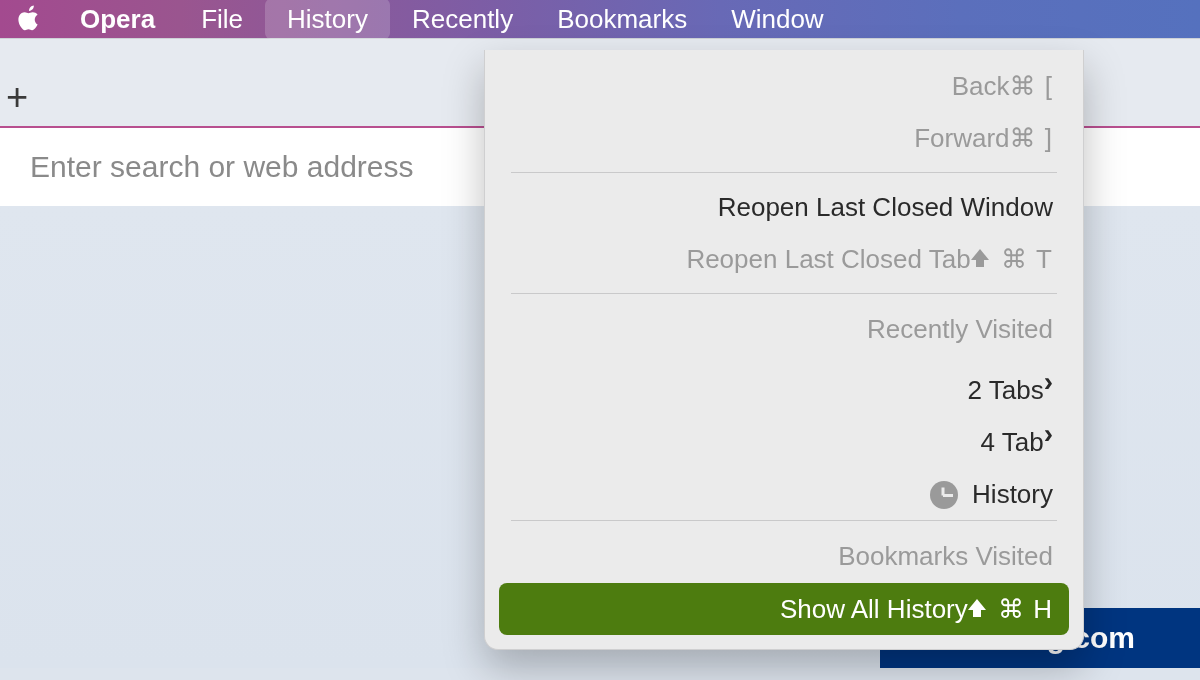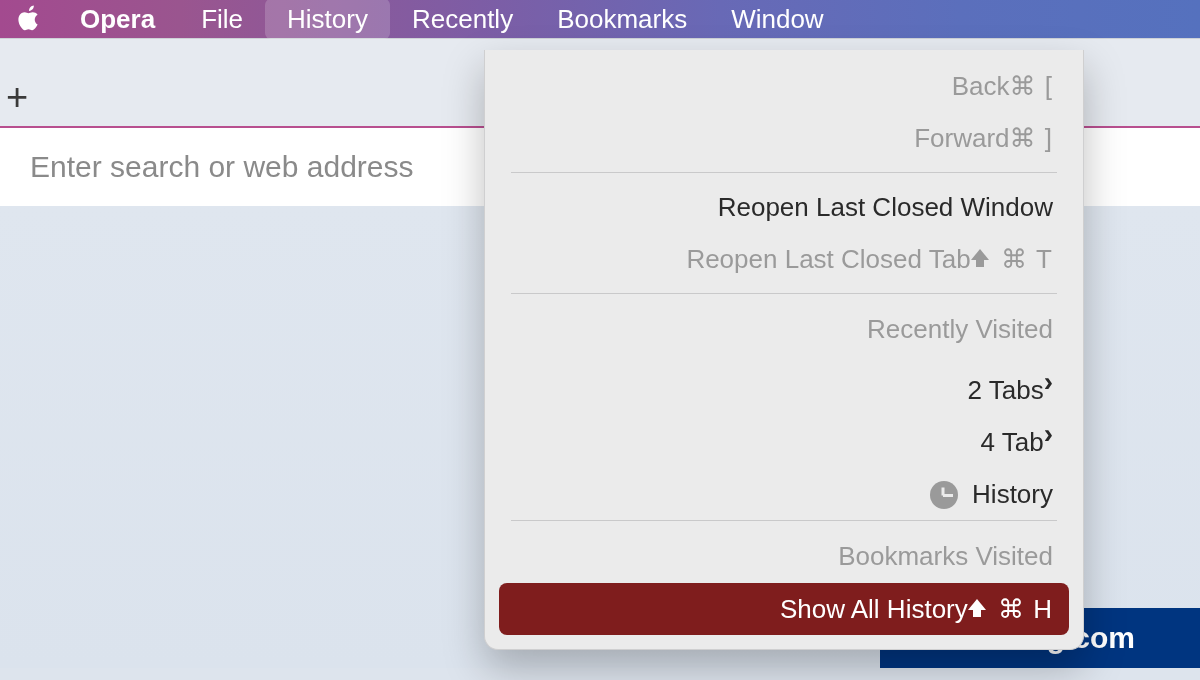--- a/index.html
+++ b/index.html
@@ -127,7 +127,7 @@
     .dropdown .dd-item.section-header { color: #9a9a9a; height: 54px; }
     .dropdown .dd-item .sc { color: #9a9a9a; font-size: 26px; letter-spacing: 1px; display:flex; align-items:center; gap:4px;}
     .dropdown .dd-item.highlight {
-      background: #7f1d1d;
+      background: #4d7c0f;
       color: #fff;
     }
     .dropdown .dd-item.highlight .sc { color: #fff; }

